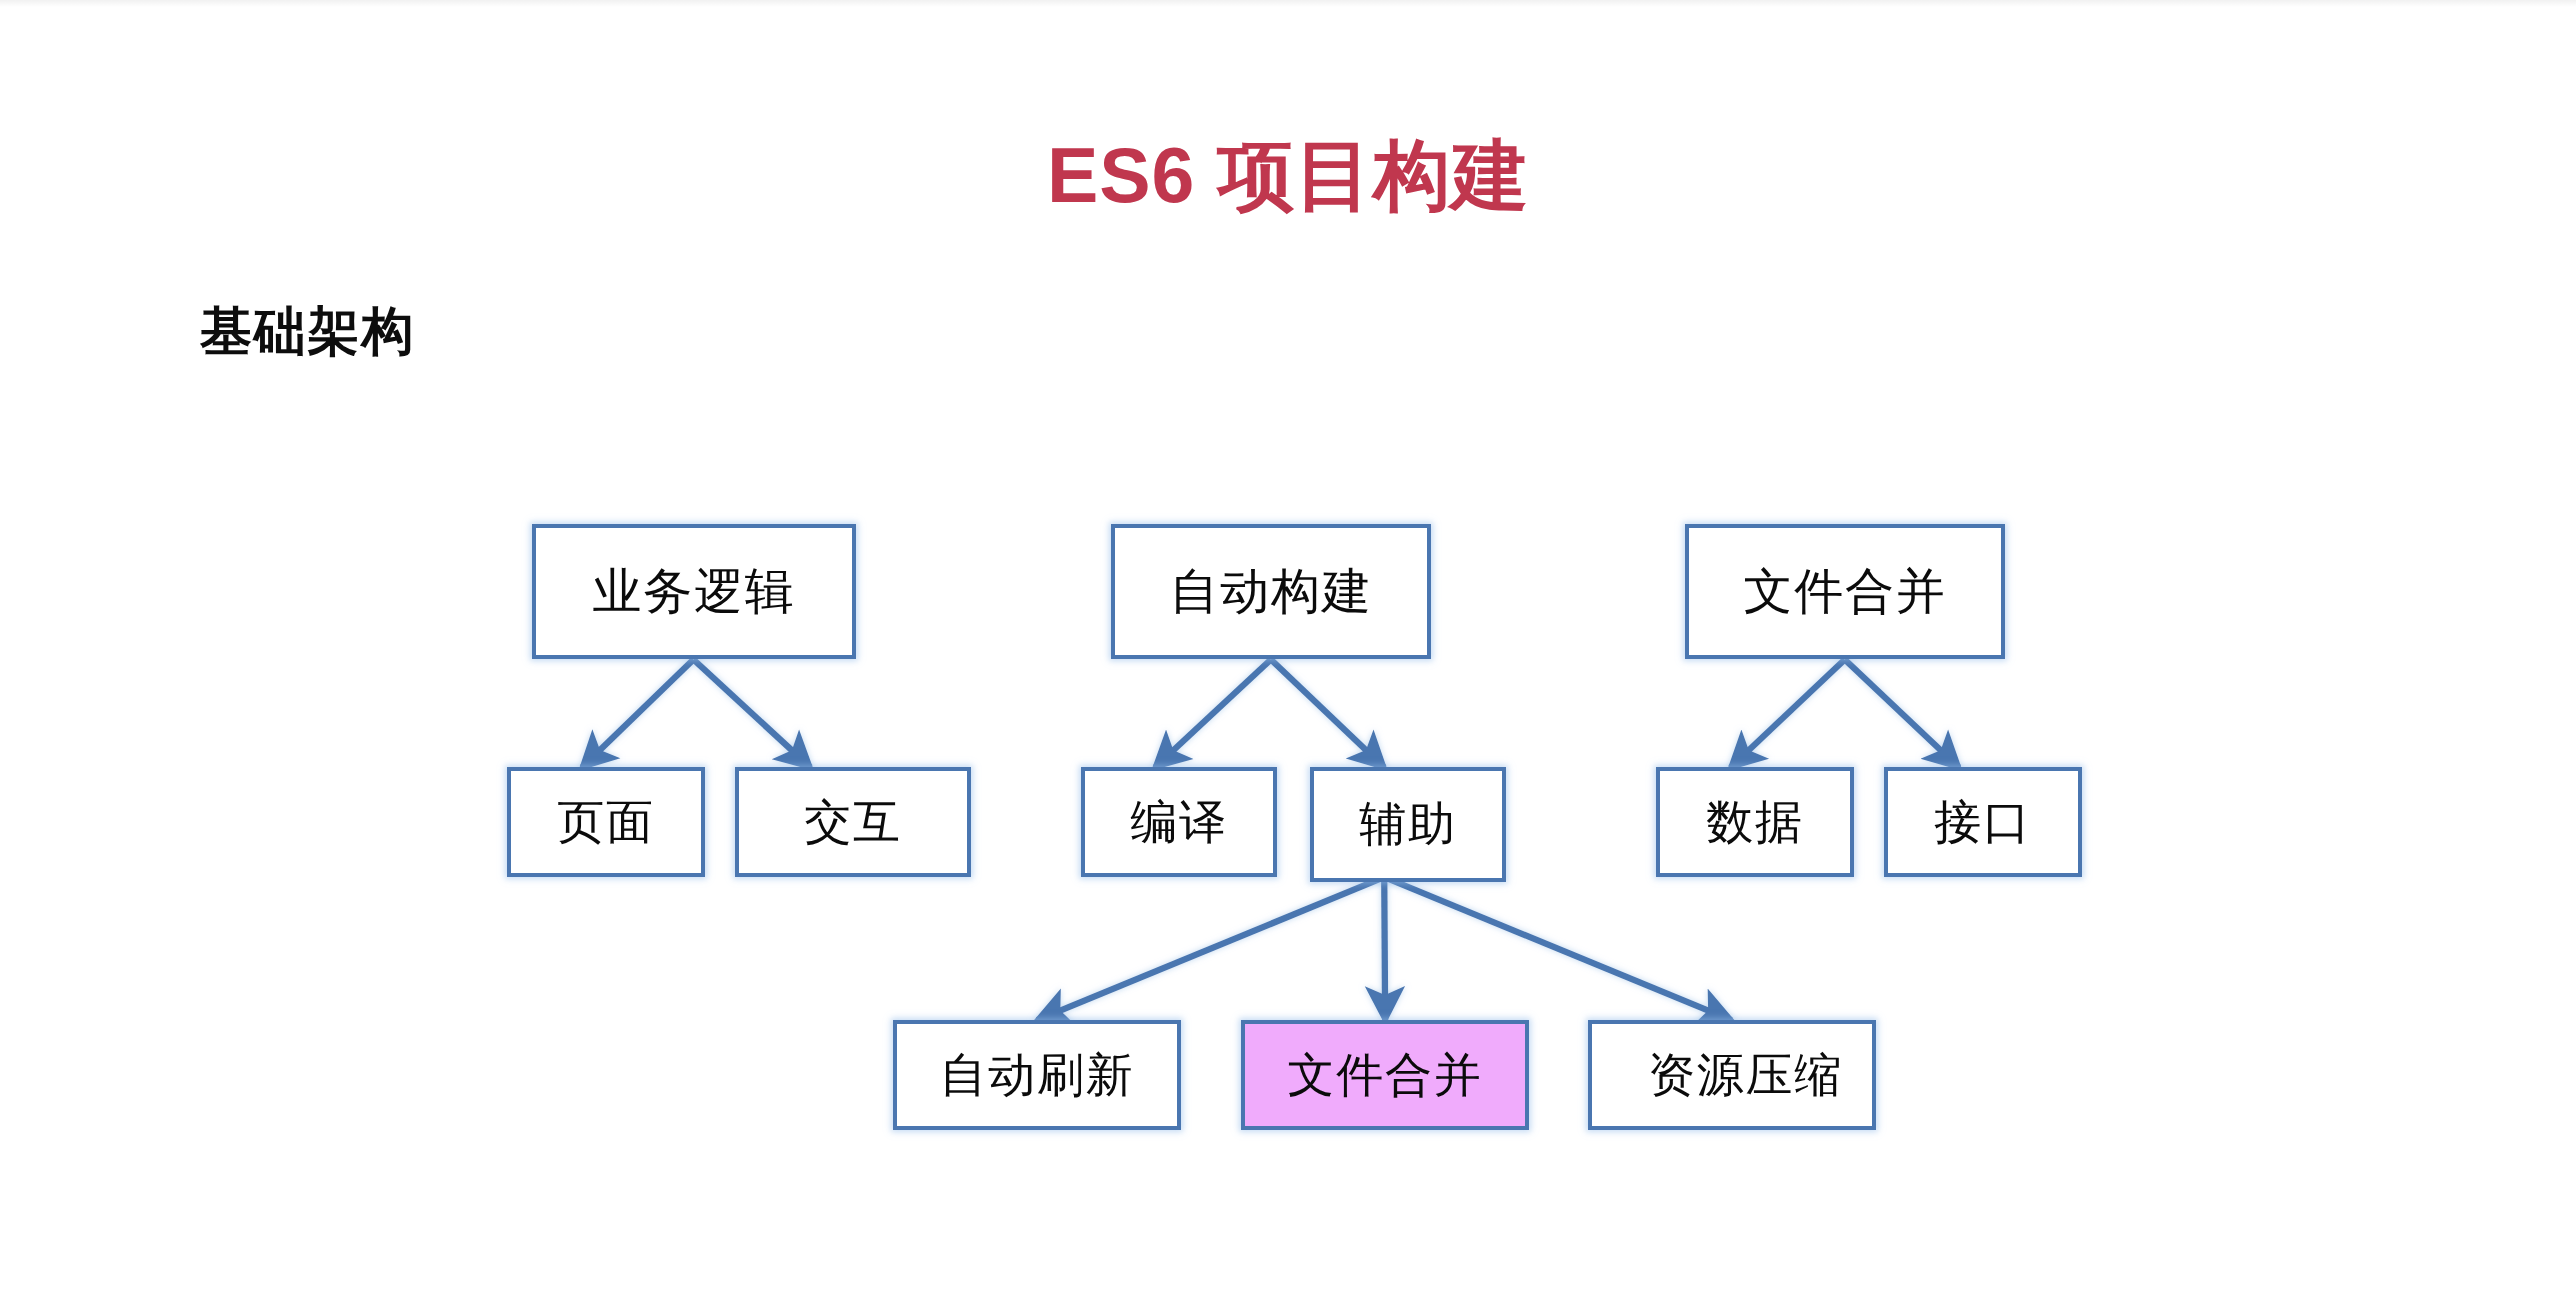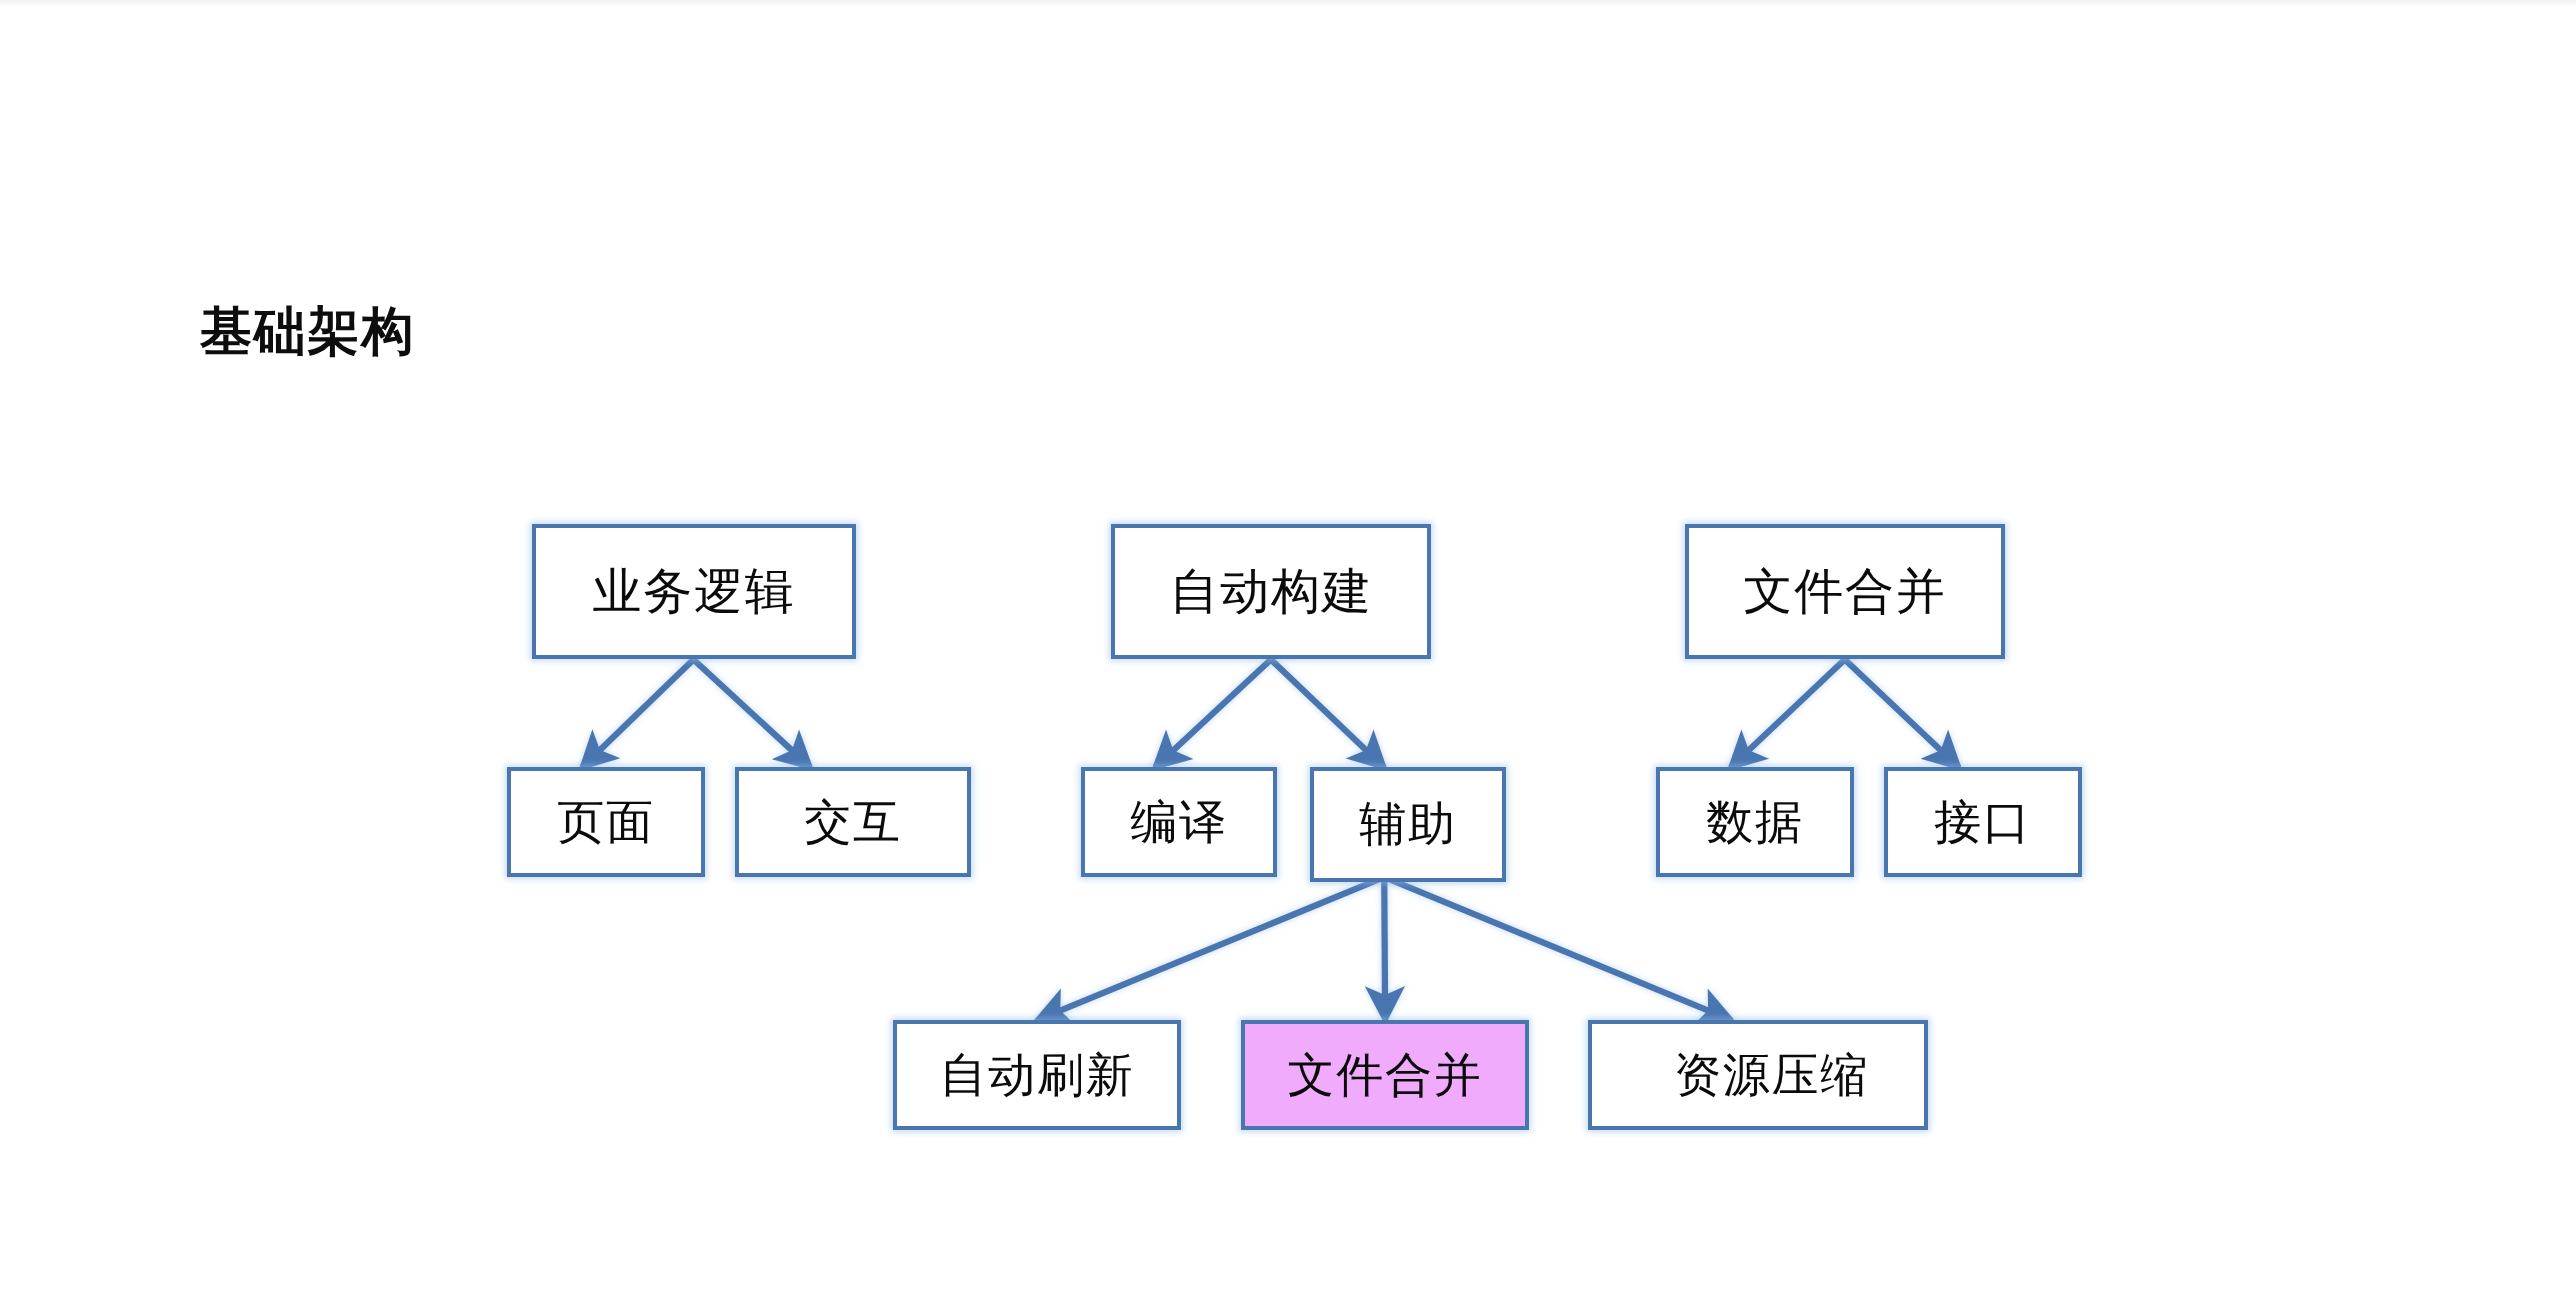--- a/index.html
+++ b/index.html
@@ -84,6 +84,7 @@
 
   <div class="top-strip"></div>
 
+  <div class="title">ES6 项目构建</div>
 
   <div class="subtitle">基础架构</div>
 

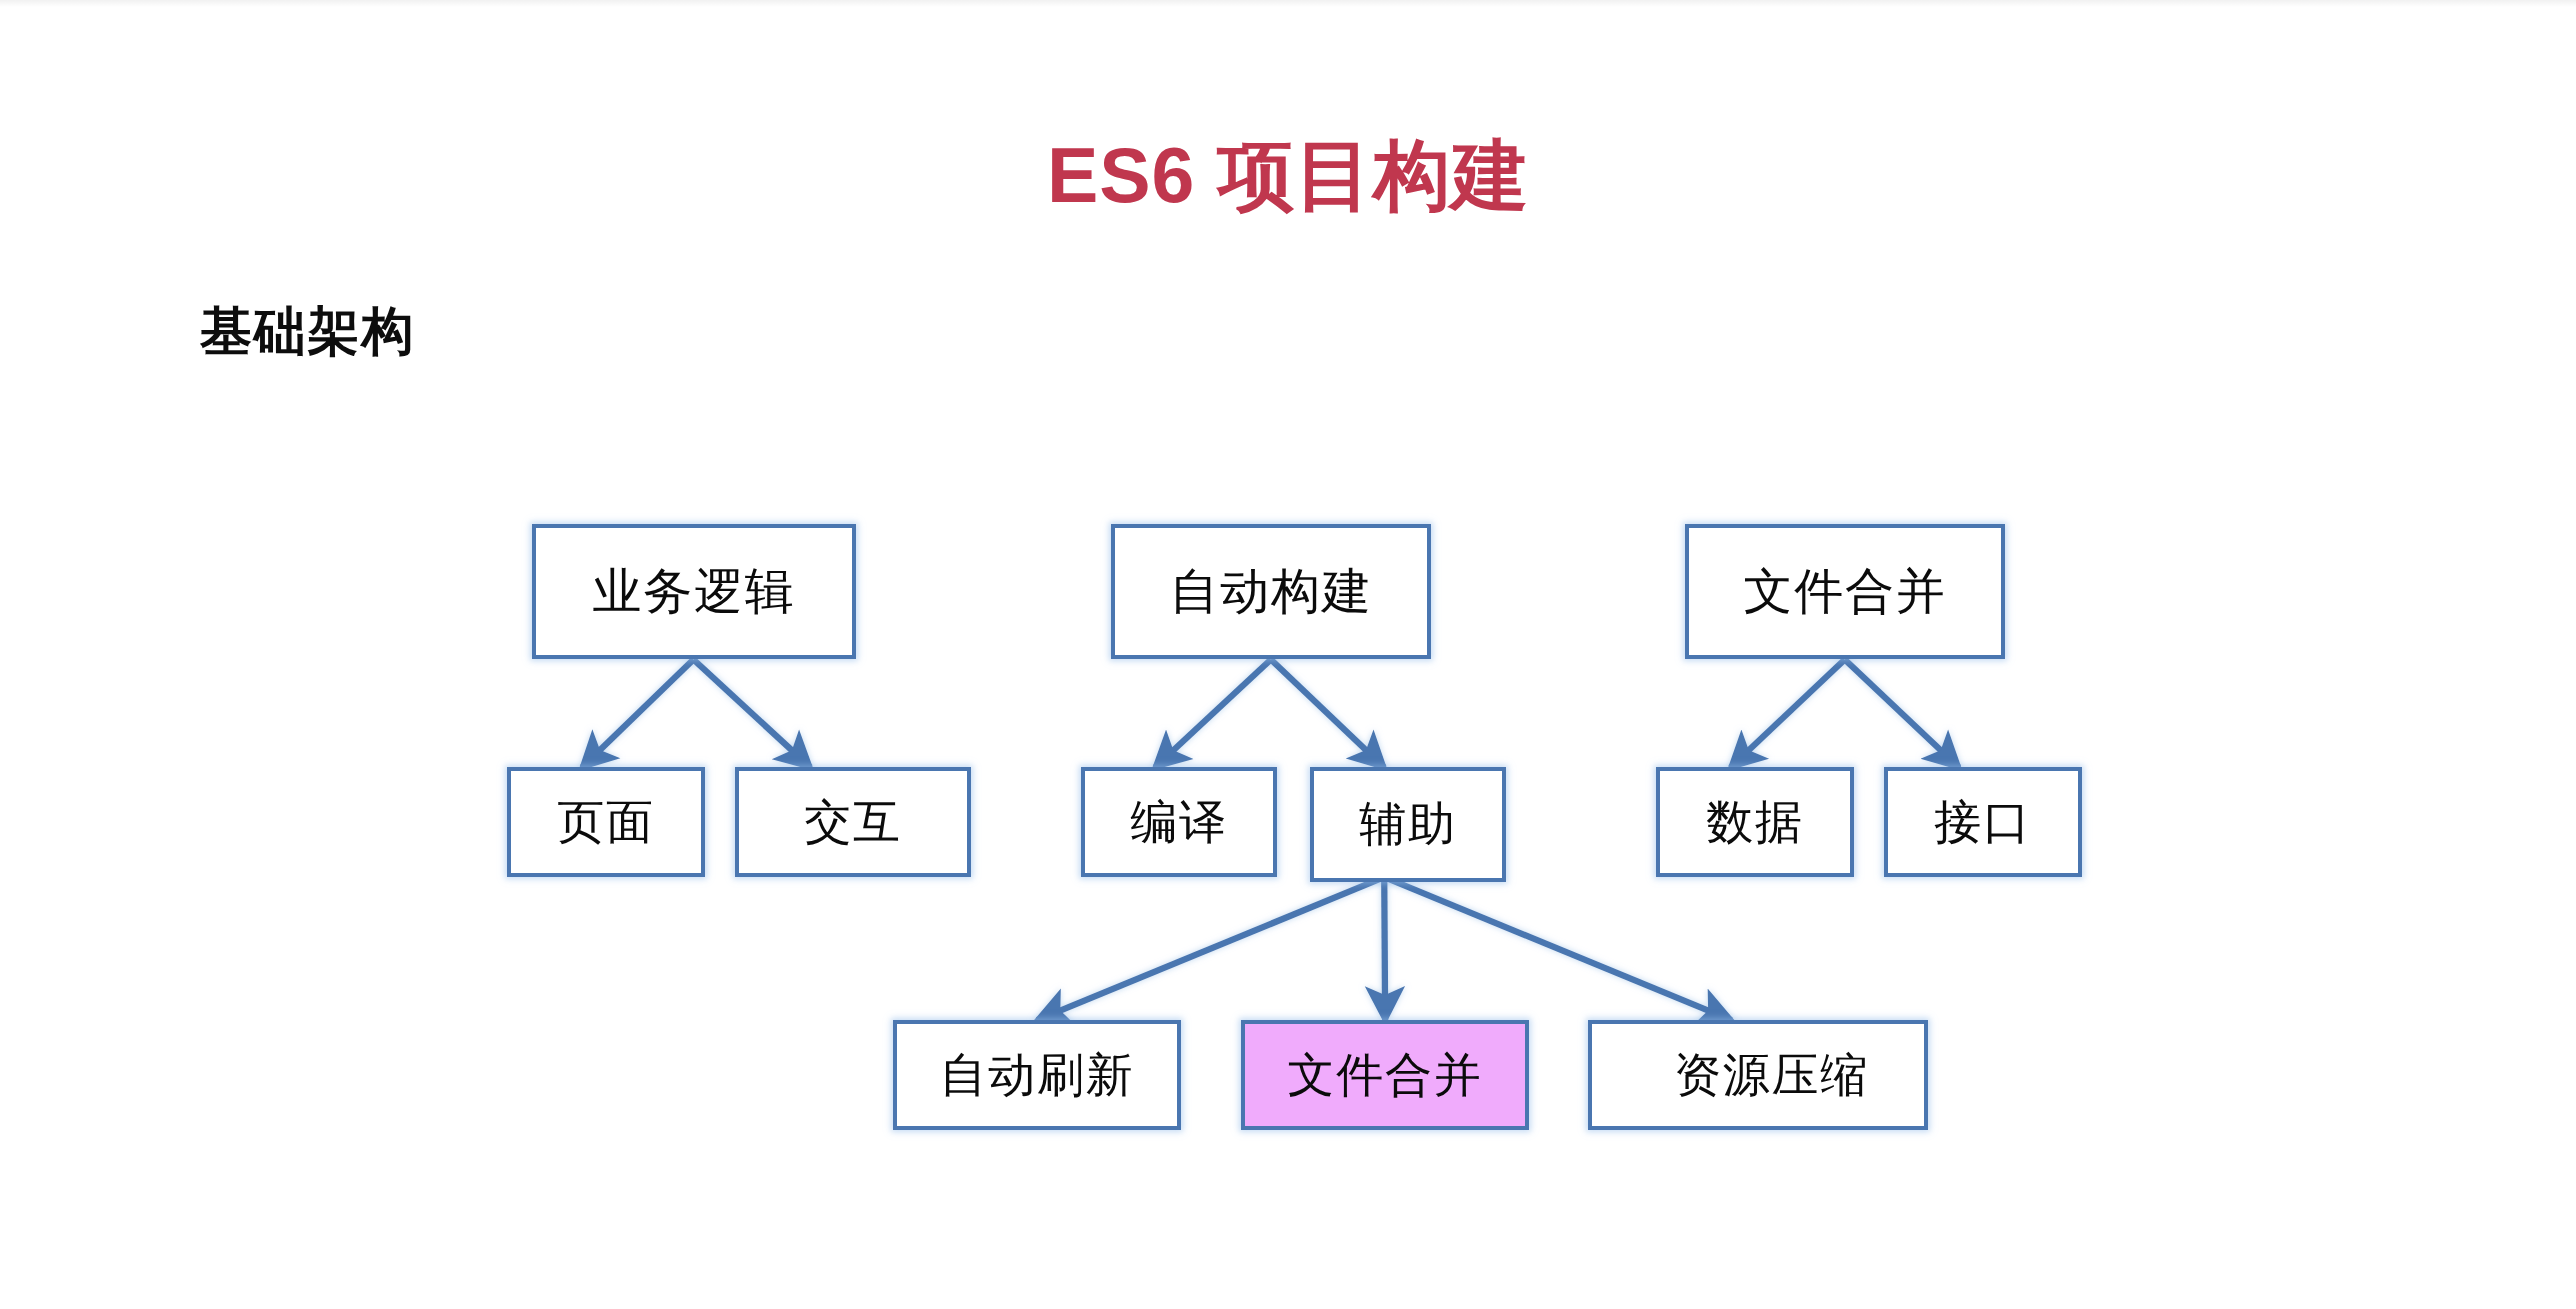--- a/index.html
+++ b/index.html
@@ -144,7 +144,7 @@
         <div class="node lvl3" style="left: 1241px; top: 1020px; width: 288px; height: 110px; border-color: rgb(74, 118, 176); background: #f0abfc; color: rgb(11, 11, 11);">
           <span>文件合并</span>
         </div>
-        <div class="node lvl3" style="left: 1588px; top: 1020px; width: 340px; height: 110px; border-color: rgb(74, 118, 176); background: rgb(255, 255, 255); color: rgb(11, 11, 11); padding-left: 27px;">
+        <div class="node lvl3" style="left: 1588px; top: 1020px; width: 288px; height: 110px; border-color: rgb(74, 118, 176); background: rgb(255, 255, 255); color: rgb(11, 11, 11); padding-left: 27px;">
           <span>资源压缩</span>
         </div>
       </div>

